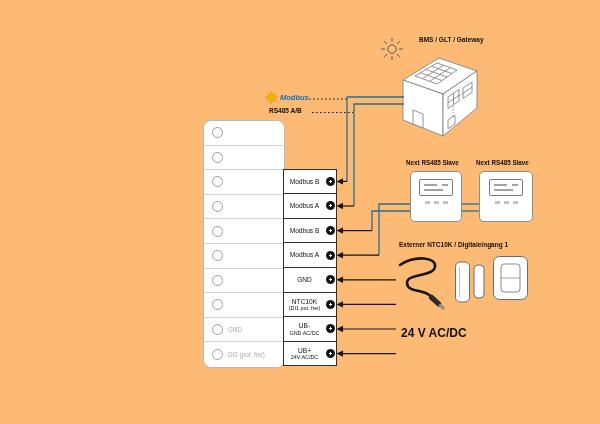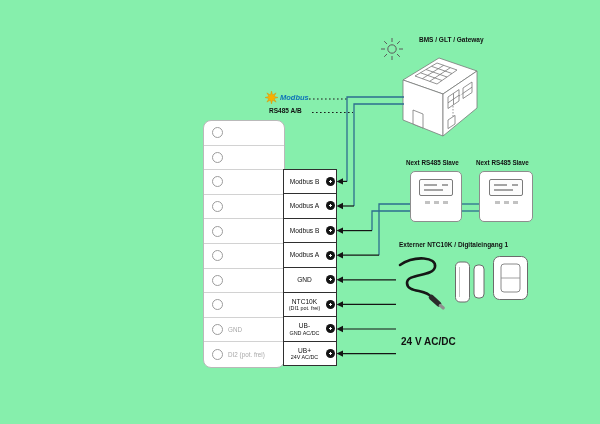--- a/index.html
+++ b/index.html
@@ -6,7 +6,7 @@
   *{margin:0;padding:0;box-sizing:border-box}
   html,body{background:#fff}
   body{font-family:"Liberation Sans",sans-serif;color:#111}
-  .canvas{position:relative;width:600px;height:424px;background:#86efac;overflow:hidden}
+  .canvas{position:relative;width:600px;height:424px;background:#fdba74;overflow:hidden}
   svg{display:block}
   .abs{position:absolute}
   .wires{position:absolute;left:0;top:0;pointer-events:none;z-index:5}

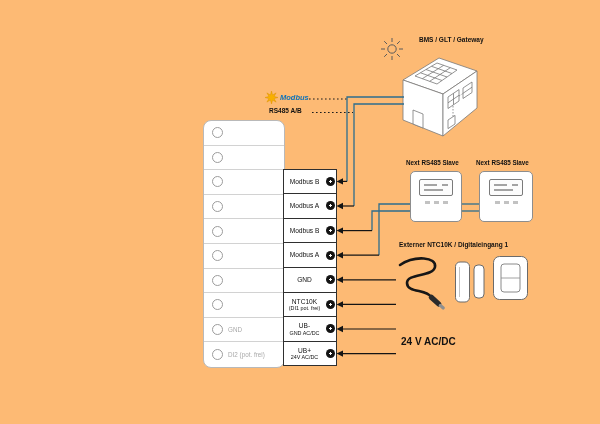--- a/index.html
+++ b/index.html
@@ -34,7 +34,7 @@
   .slave1{left:406px;top:159px;font-size:6.3px}
   .slave2{left:476px;top:159px;font-size:6.3px}
   .external{left:399px;top:241px;font-size:6.5px}
-  .power{left:401px;top:336px;font-size:10px}
+  .power{left:401px;top:326px;font-size:12px}
 
   .modbus-wrap{position:absolute;left:265px;top:91px;display:flex;align-items:center;gap:2px;z-index:3}
   .modbus-text{font-size:7.5px;font-weight:bold;font-style:italic;color:var(--mtext)}

